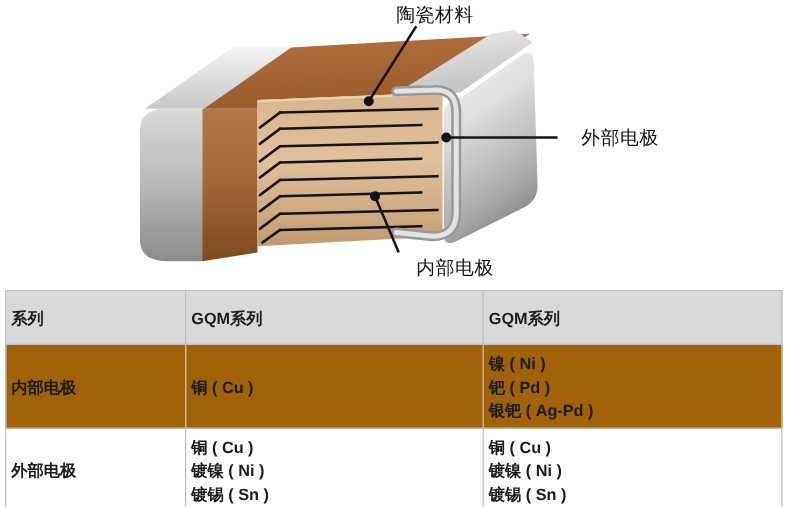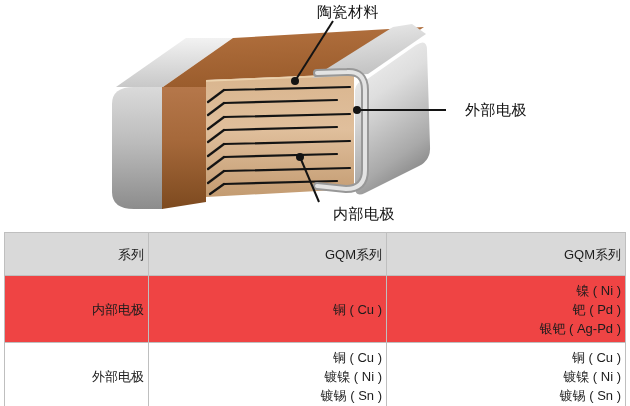--- a/index.html
+++ b/index.html
@@ -23,8 +23,8 @@
   table.spec col.c2{width:238px;}
   table.spec col.c3{width:239px;}
   table.spec th, table.spec td{
-    border:1px solid #bfbfbf;text-align:right;vertical-align:middle;
-    padding:2px 4px;font-weight:normal;line-height:19px;white-space:pre-line;
+    border:1px solid #bfbfbf;text-align:left;vertical-align:middle;
+    padding:2px 4px;font-weight:bold;line-height:19px;white-space:pre-line;
   }
   table.spec thead th{background:#d9d9d9;height:38px;}
   table.spec tbody tr.r1 td{height:62px;background:#ef4444;}

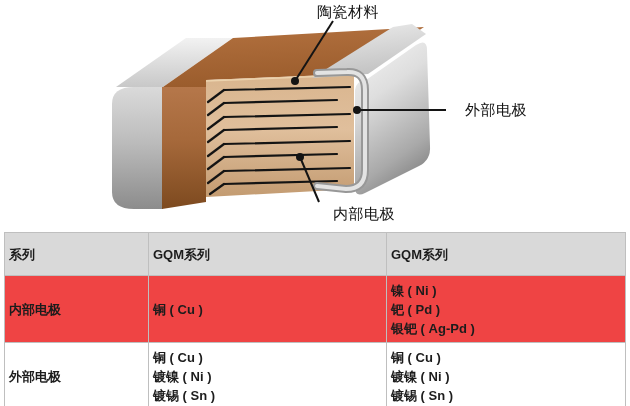--- a/index.html
+++ b/index.html
@@ -27,7 +27,7 @@
     padding:2px 4px;font-weight:bold;line-height:19px;white-space:pre-line;
   }
   table.spec thead th{background:#d9d9d9;height:38px;}
-  table.spec tbody tr.r1 td{height:62px;background:#ef4444;}
+  table.spec tbody tr.r1 td{height:62px;background:#a16207;}
   table.spec tbody tr.r2 td{height:63px;background:#ffffff;}
 </style>
 </head>

